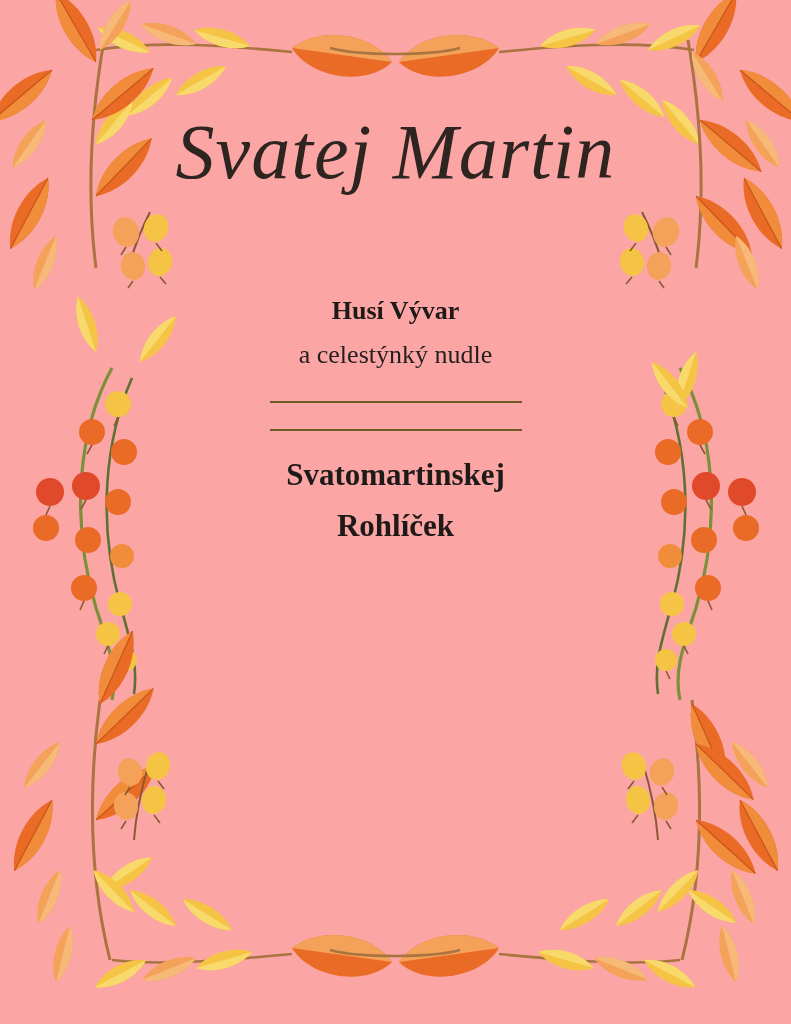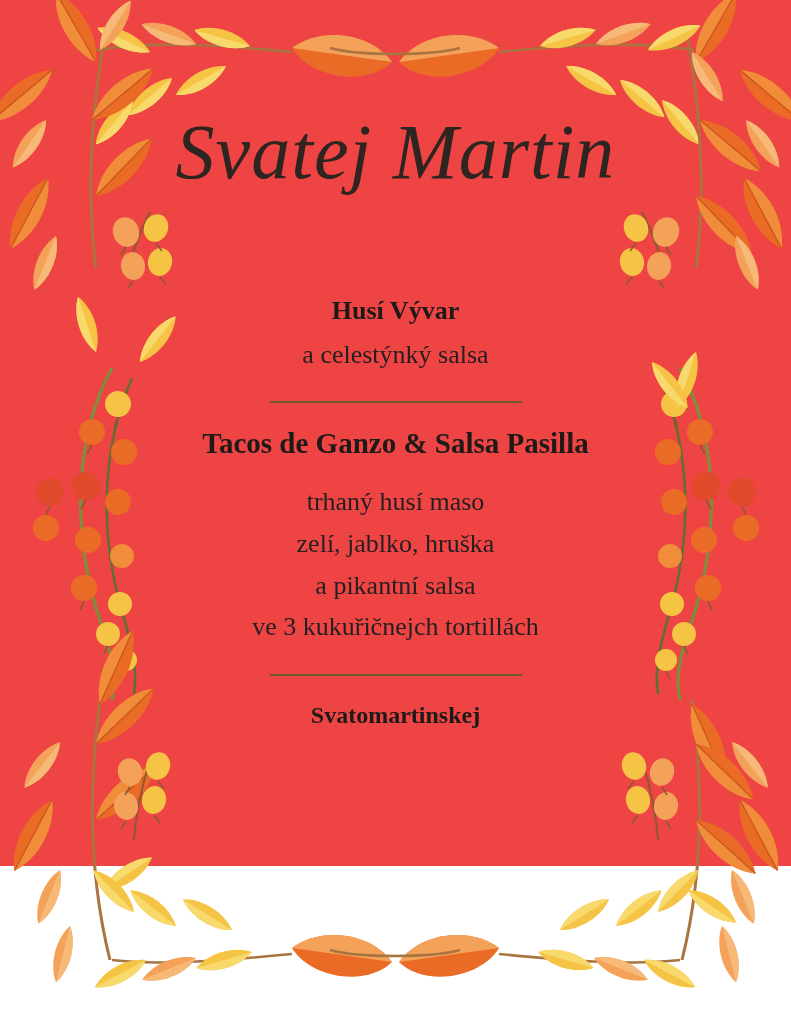--- a/index.html
+++ b/index.html
@@ -18,8 +18,8 @@
   #poster {
     position: relative;
     width: 791px;
-    height: 866px;
-    background: #ef4444;
+    height: 1024px;
+    background: #fca5a5;
   }
 
   #decor {

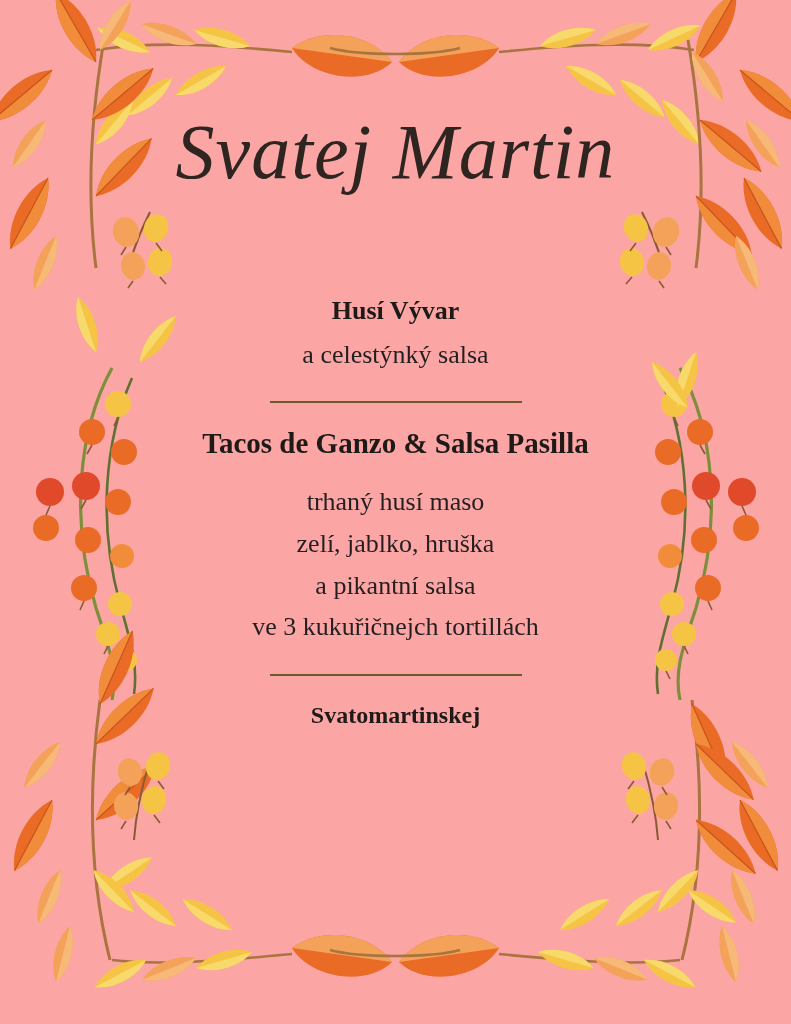--- a/index.html
+++ b/index.html
@@ -417,7 +417,7 @@
 
       <div class="menu-course">
         <div class="course-heading">Husí Vývar</div>
-        <p class="course-line">a celestýnký salsa</p>
+        <p class="course-line">a celestýnký nudle</p>
       </div>
 
       <hr class="divider">

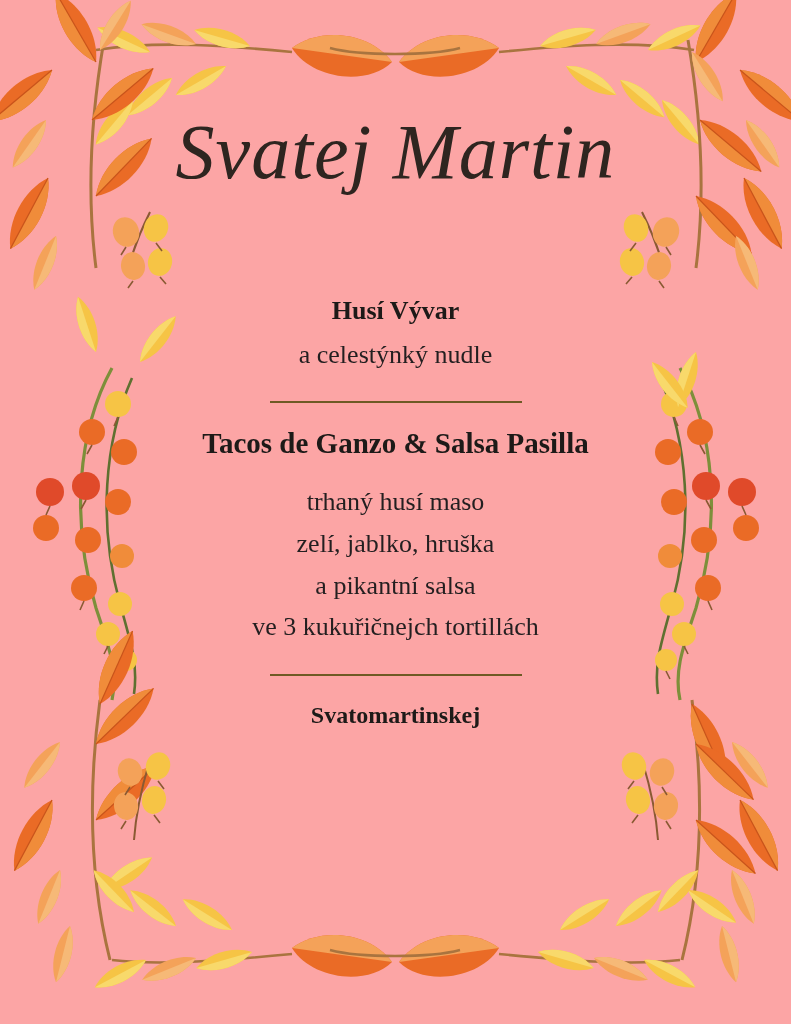--- a/index.html
+++ b/index.html
@@ -422,15 +422,6 @@
 
       <hr class="divider">
 
-      <div class="menu-course">
-        <div class="course-heading wide">Tacos de Ganzo &amp; Salsa Pasilla</div>
-        <div class="block-gap-2">
-          <p class="course-line">trhaný husí maso</p>
-          <p class="course-line">zelí, jablko, hruška</p>
-          <p class="course-line">a pikantní salsa</p>
-          <p class="course-line">ve 3 kukuřičnejch tortillách</p>
-        </div>
-      </div>
 
       <hr class="divider">
 

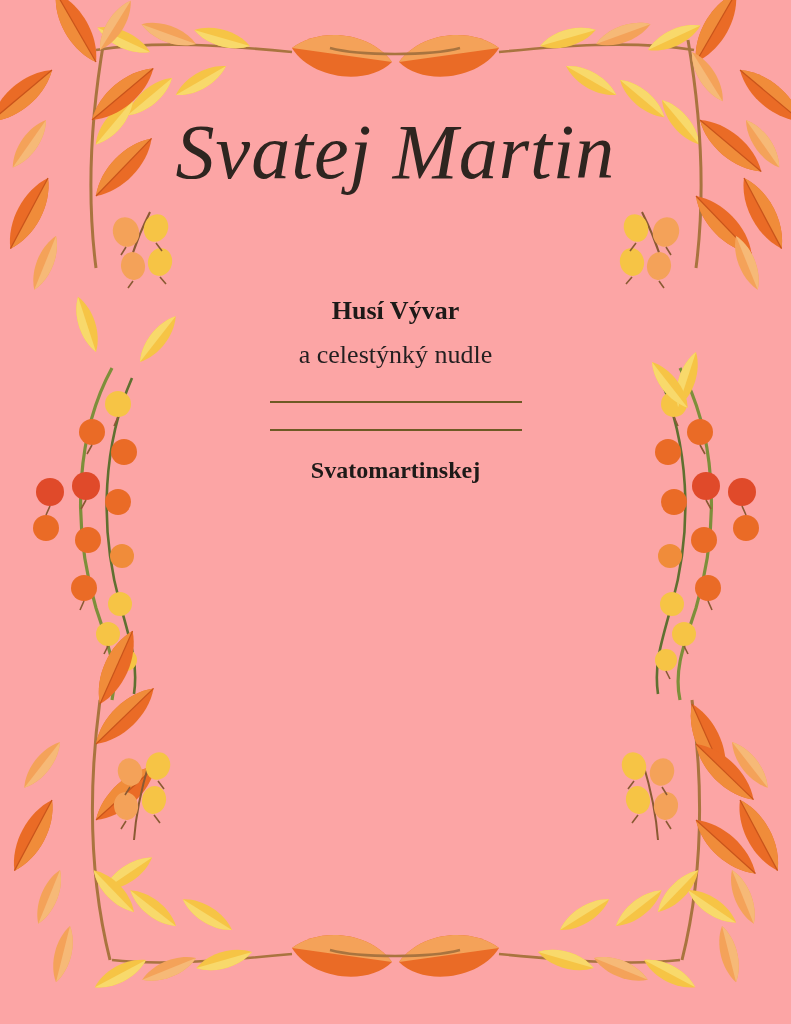--- a/index.html
+++ b/index.html
@@ -69,7 +69,7 @@
     white-space: nowrap;
   }
   .course-heading.big {
-    font-size: 24px;
+    font-size: 31px;
     line-height: 1.45;
   }
 

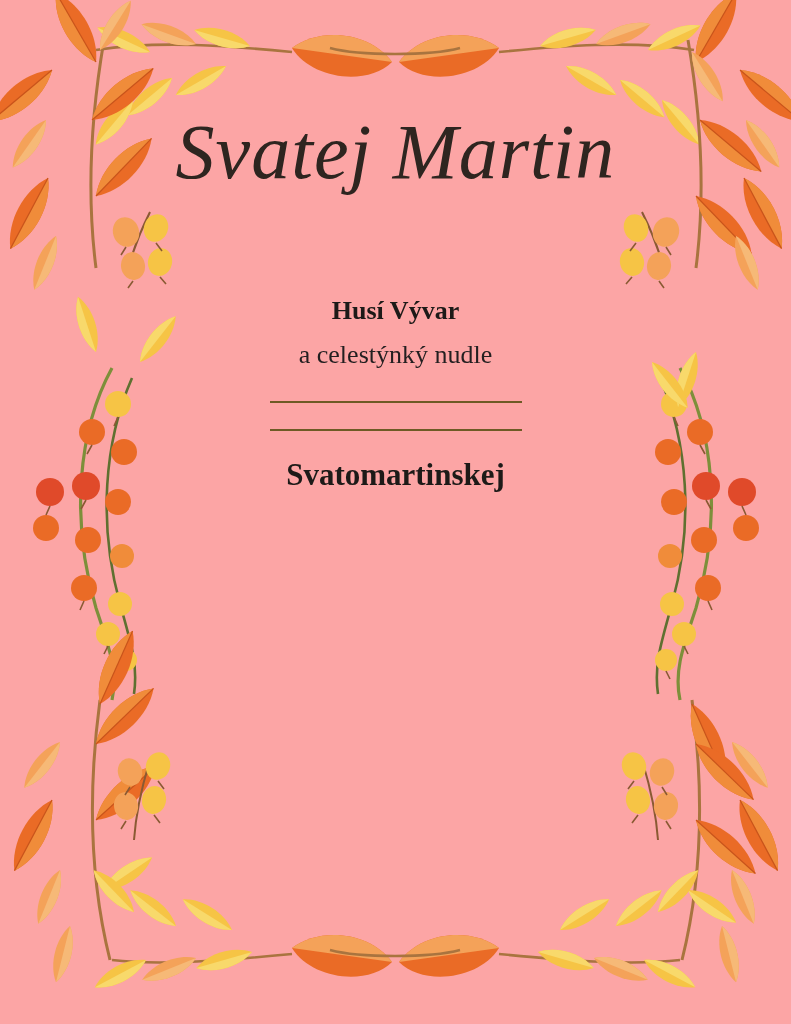--- a/index.html
+++ b/index.html
@@ -427,6 +427,7 @@
 
       <div class="menu-course">
         <div class="course-heading big">Svatomartinskej</div>
+        <div class="course-heading big">Rohlíček</div>
       </div>
 
     </div>

